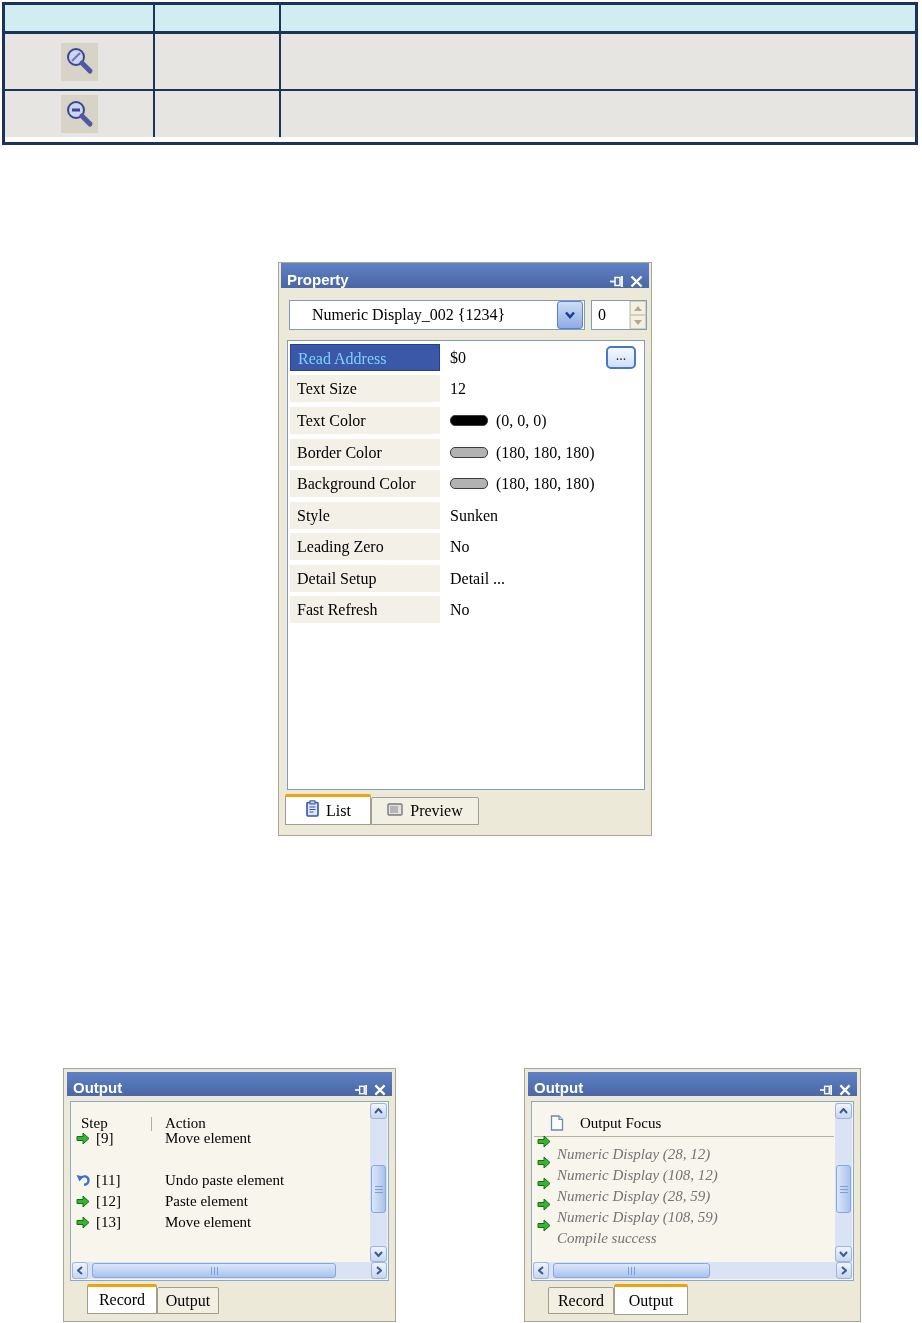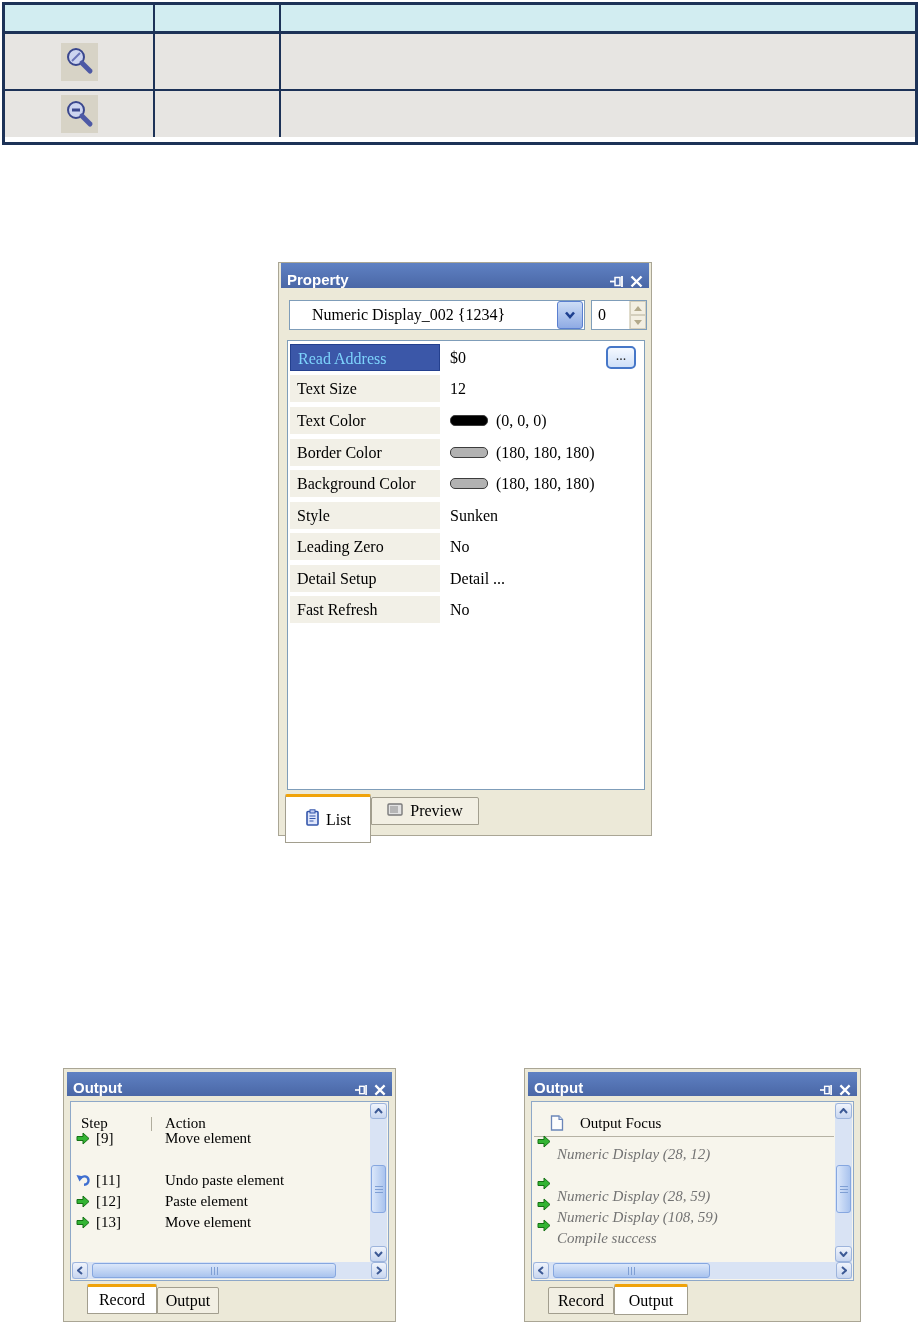--- a/index.html
+++ b/index.html
@@ -236,7 +236,7 @@
     </div>
 
     <div class="tabs prop-tabs">
-      <div class="tab active" style="width:86px;height:49px;">
+      <div class="tab active" style="width:86px;height:31px;">
         <span>
           <svg width="15" height="17" viewBox="0 0 15 17">
             <rect x="2" y="2.5" width="11" height="13.5" rx="1" fill="#dfe6fb" stroke="#3355aa" stroke-width="1.6"></rect>

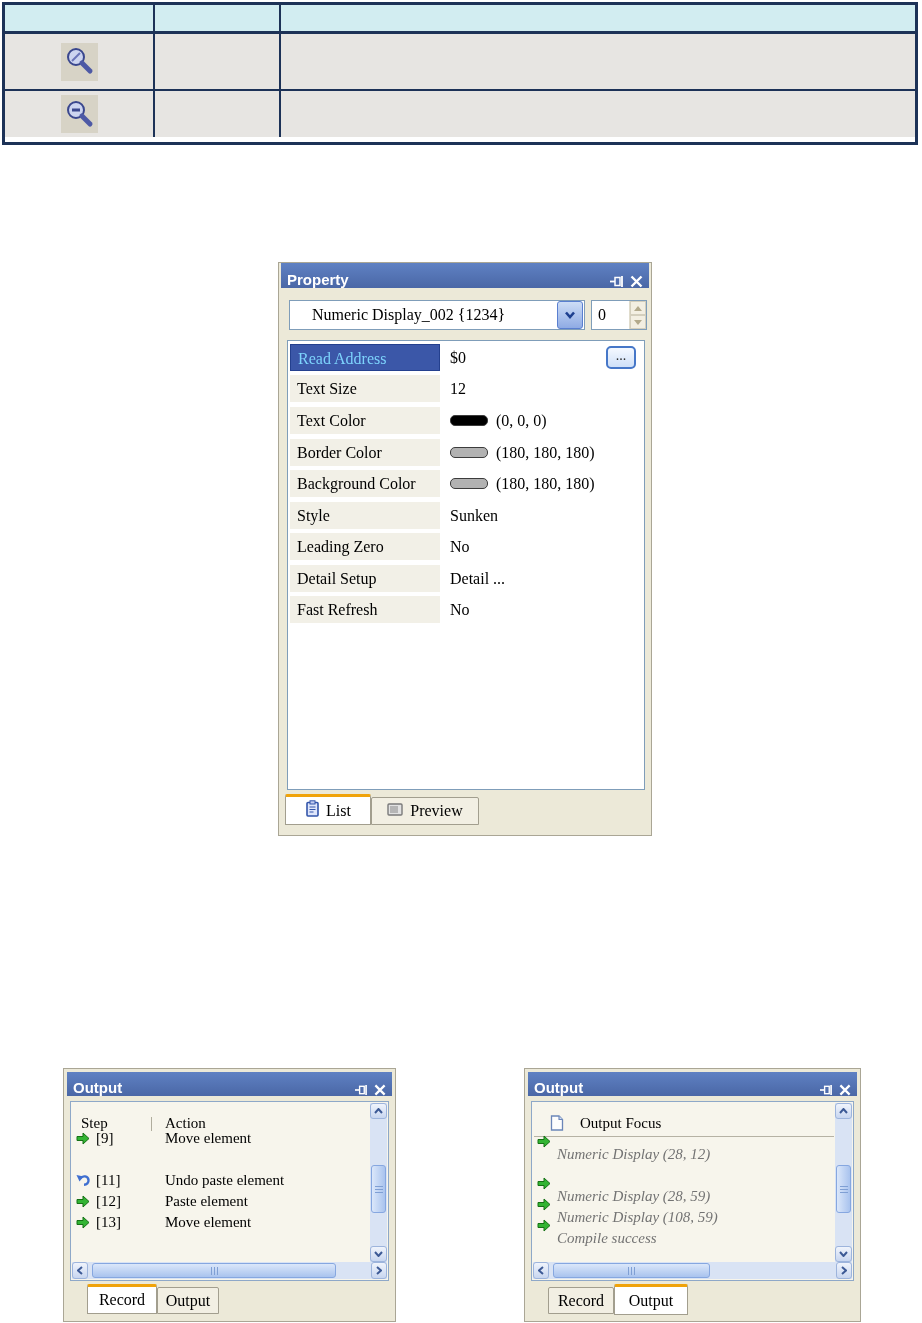--- a/index.html
+++ b/index.html
@@ -393,6 +393,12 @@
               </svg></span>
           <span class="rtext">Numeric Display (28, 12)</span>
         </div>
+        <div class="o-row" style="top:49px">
+          <span class="ric"><svg width="14" height="13" viewBox="0 0 14 13">
+                <polygon points="1,4.5 7,4.5 7,1 13,6.5 7,12 7,8.5 1,8.5" fill="#33b433" stroke="#157015" stroke-width="1"></polygon>
+              </svg></span>
+          <span class="rtext">Numeric Display (108, 12)</span>
+        </div>
         <div class="o-row" style="top:70px">
           <span class="ric"><svg width="14" height="13" viewBox="0 0 14 13">
                 <polygon points="1,4.5 7,4.5 7,1 13,6.5 7,12 7,8.5 1,8.5" fill="#33b433" stroke="#157015" stroke-width="1"></polygon>

